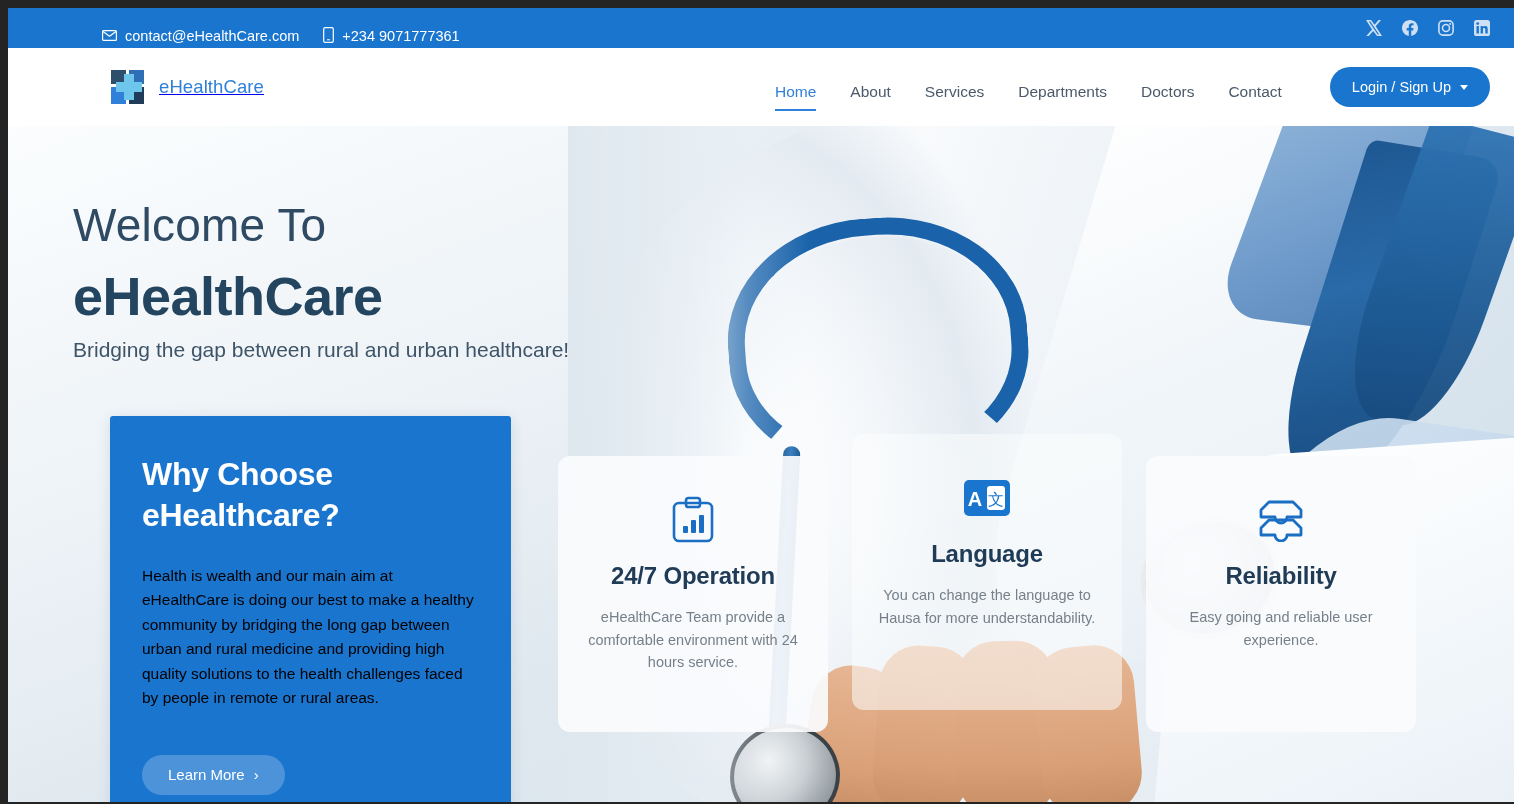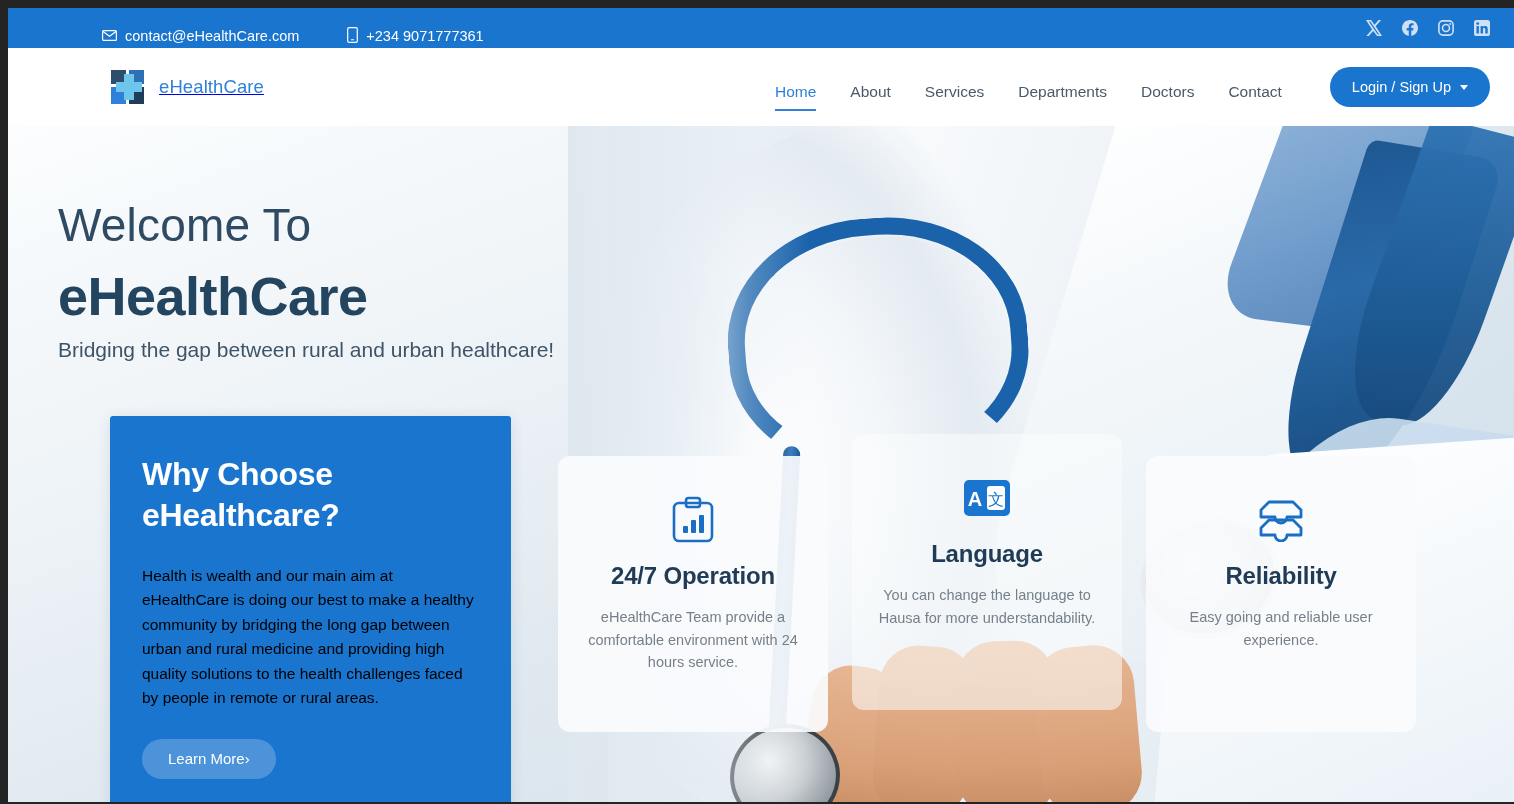--- a/index.html
+++ b/index.html
@@ -38,7 +38,7 @@
     color: #fff;
     font-size: 14.5px;
   }
-  .topbar .contact-group { display: flex; align-items: center; gap: 48px; margin-top: 16px; }
+  .topbar .contact-group { display: flex; align-items: center; gap: 24px; margin-top: 16px; }
   .topbar .contact-item { display: flex; align-items: center; gap: 8px; white-space: nowrap; }
   .topbar .spacer { flex: 1; }
   .topbar .socials { display: flex; align-items: center; gap: 20px; }

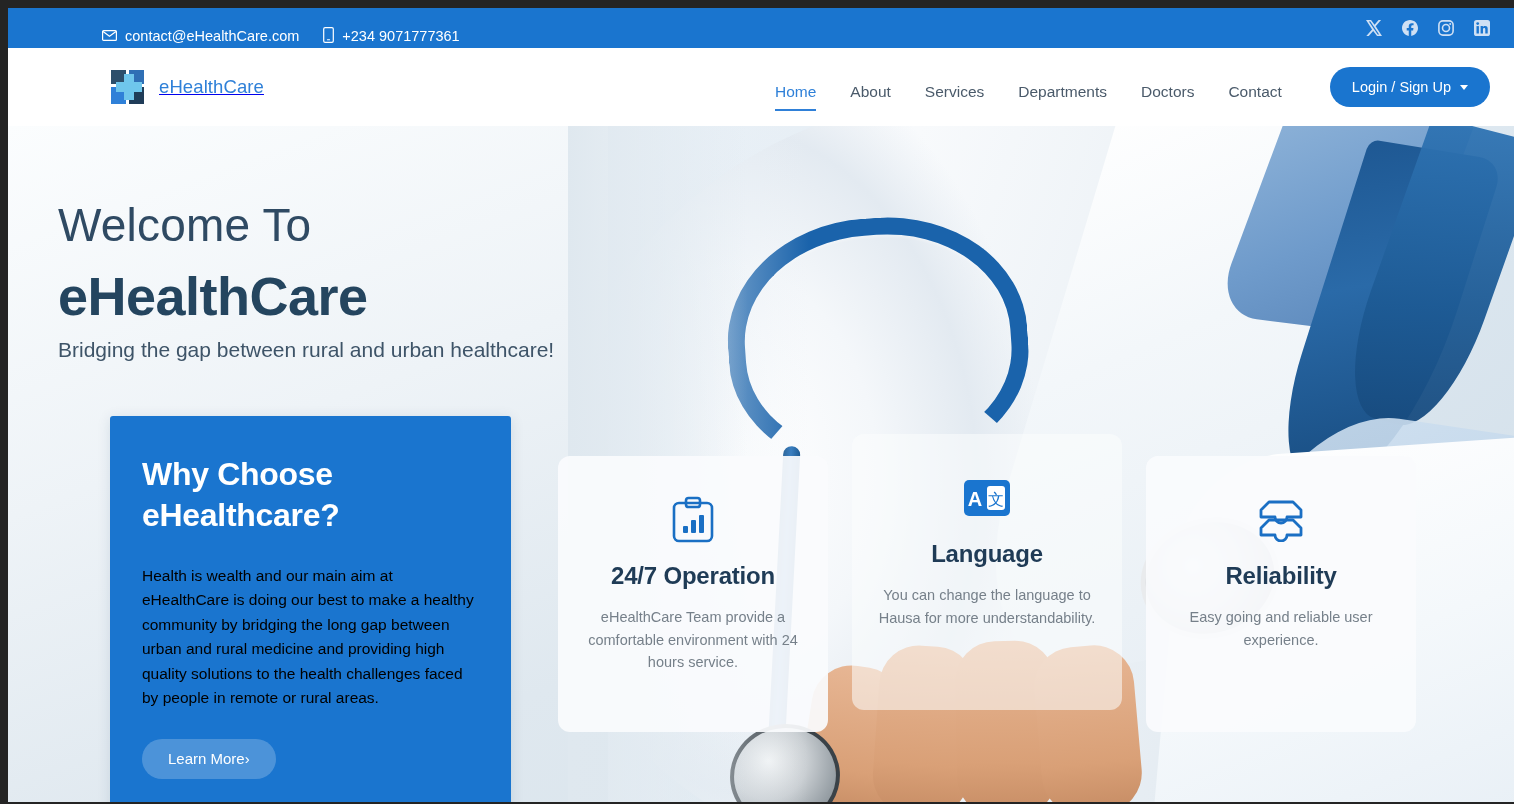--- a/index.html
+++ b/index.html
@@ -243,7 +243,7 @@
     pointer-events: none;
   }
 
-  .hero-inner { position: relative; z-index: 4; padding: 74px 0 0 50px; }
+  .hero-inner { position: relative; z-index: 4; padding: 74px 0 0 65px; }
   .hero-welcome {
     font-size: 46px;
     font-weight: 400;

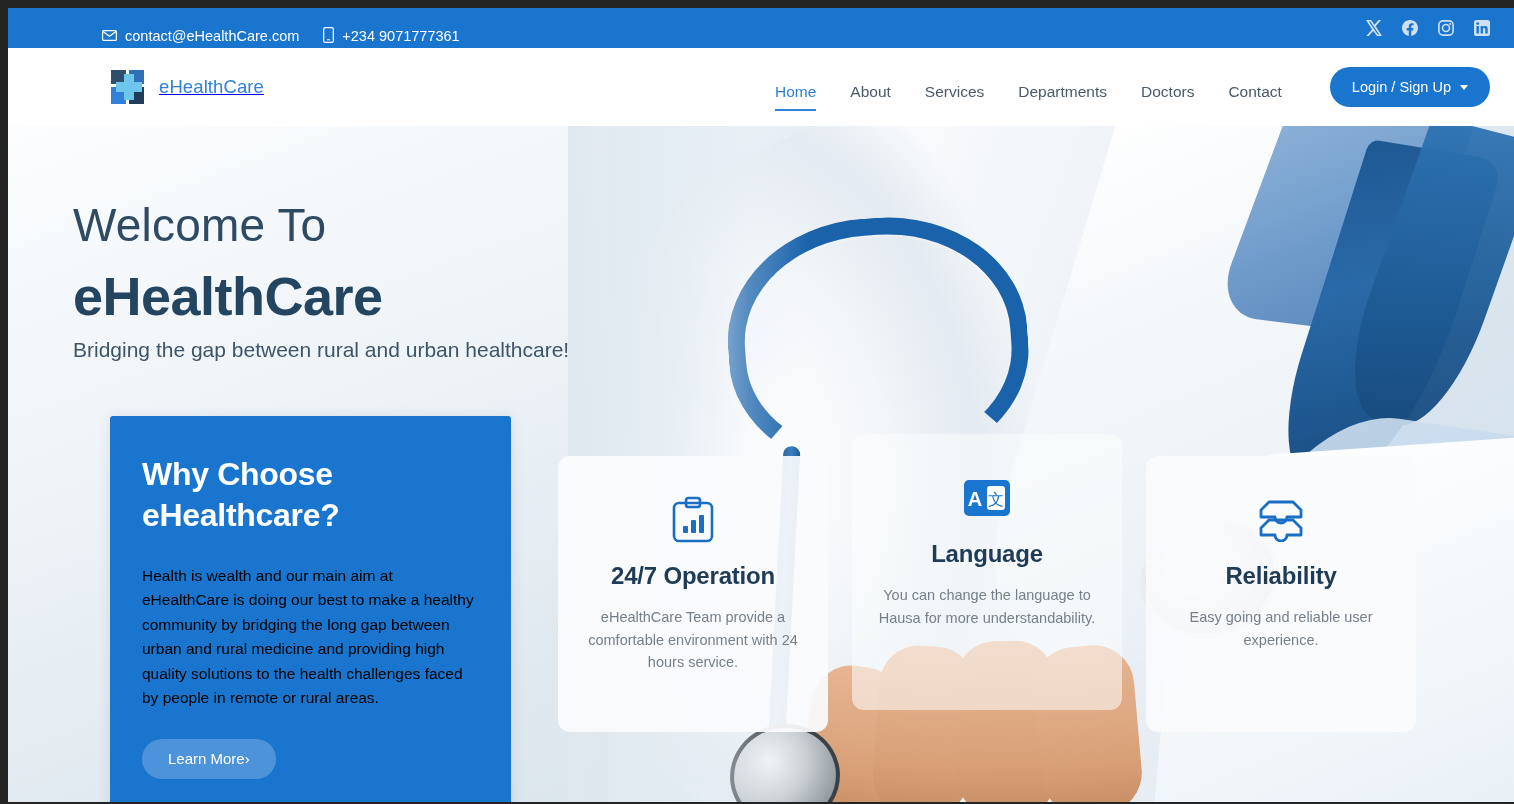--- a/index.html
+++ b/index.html
@@ -299,9 +299,10 @@
     color: #000000;
   }
   .learn-more {
-    margin-top: 28px;
+    margin-top: 44px;
     display: inline-flex;
     align-items: center;
+    gap: 9px;
     background: rgba(255,255,255,.22);
     color: #fff;
     border: none;

